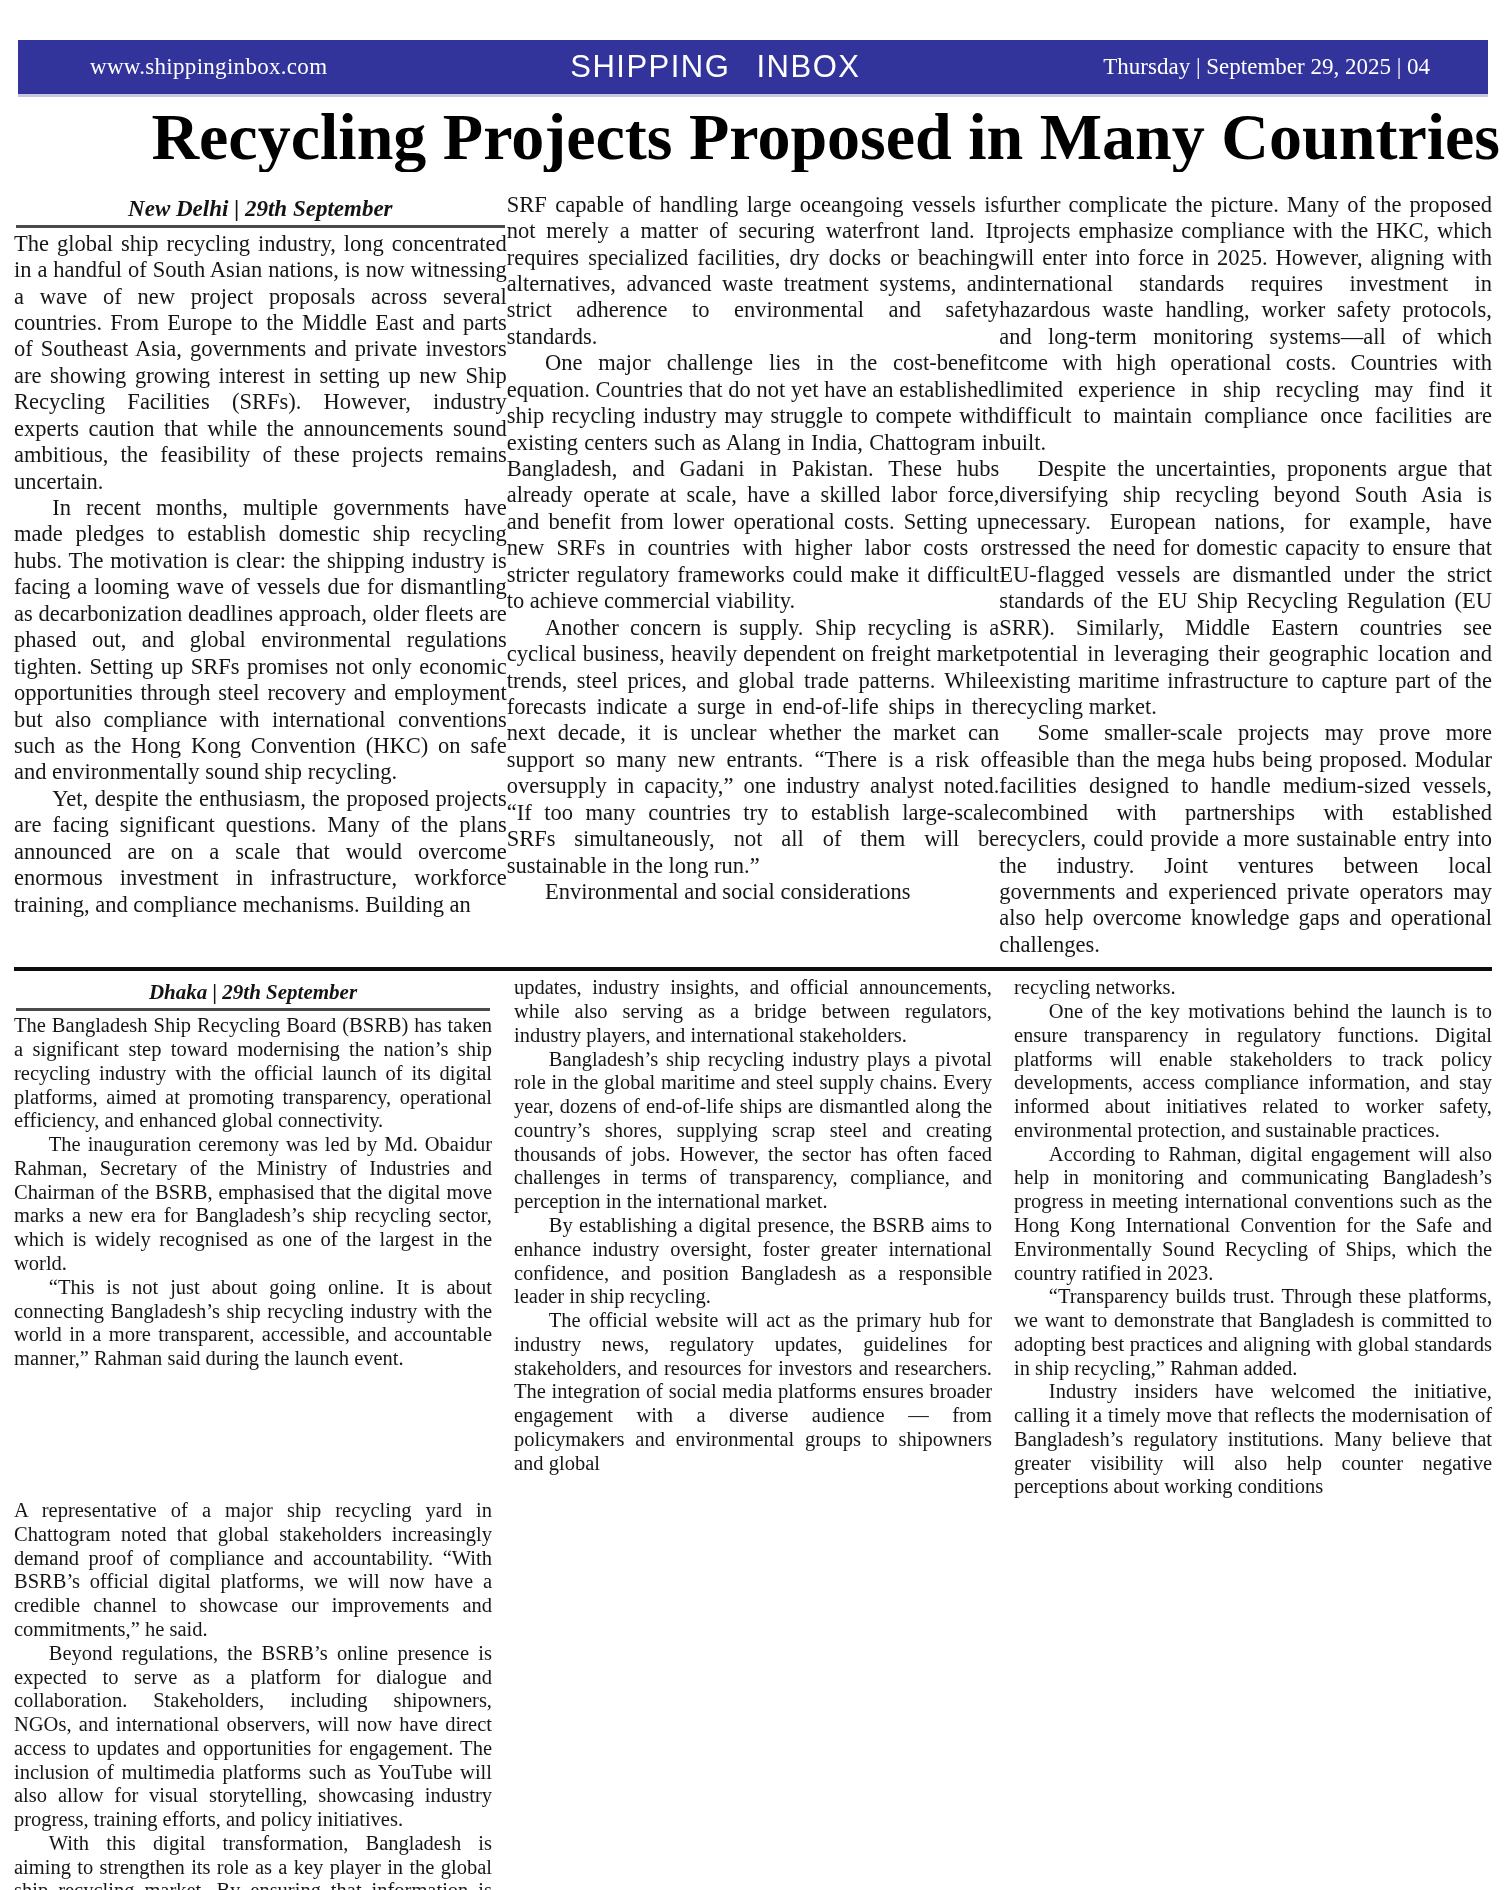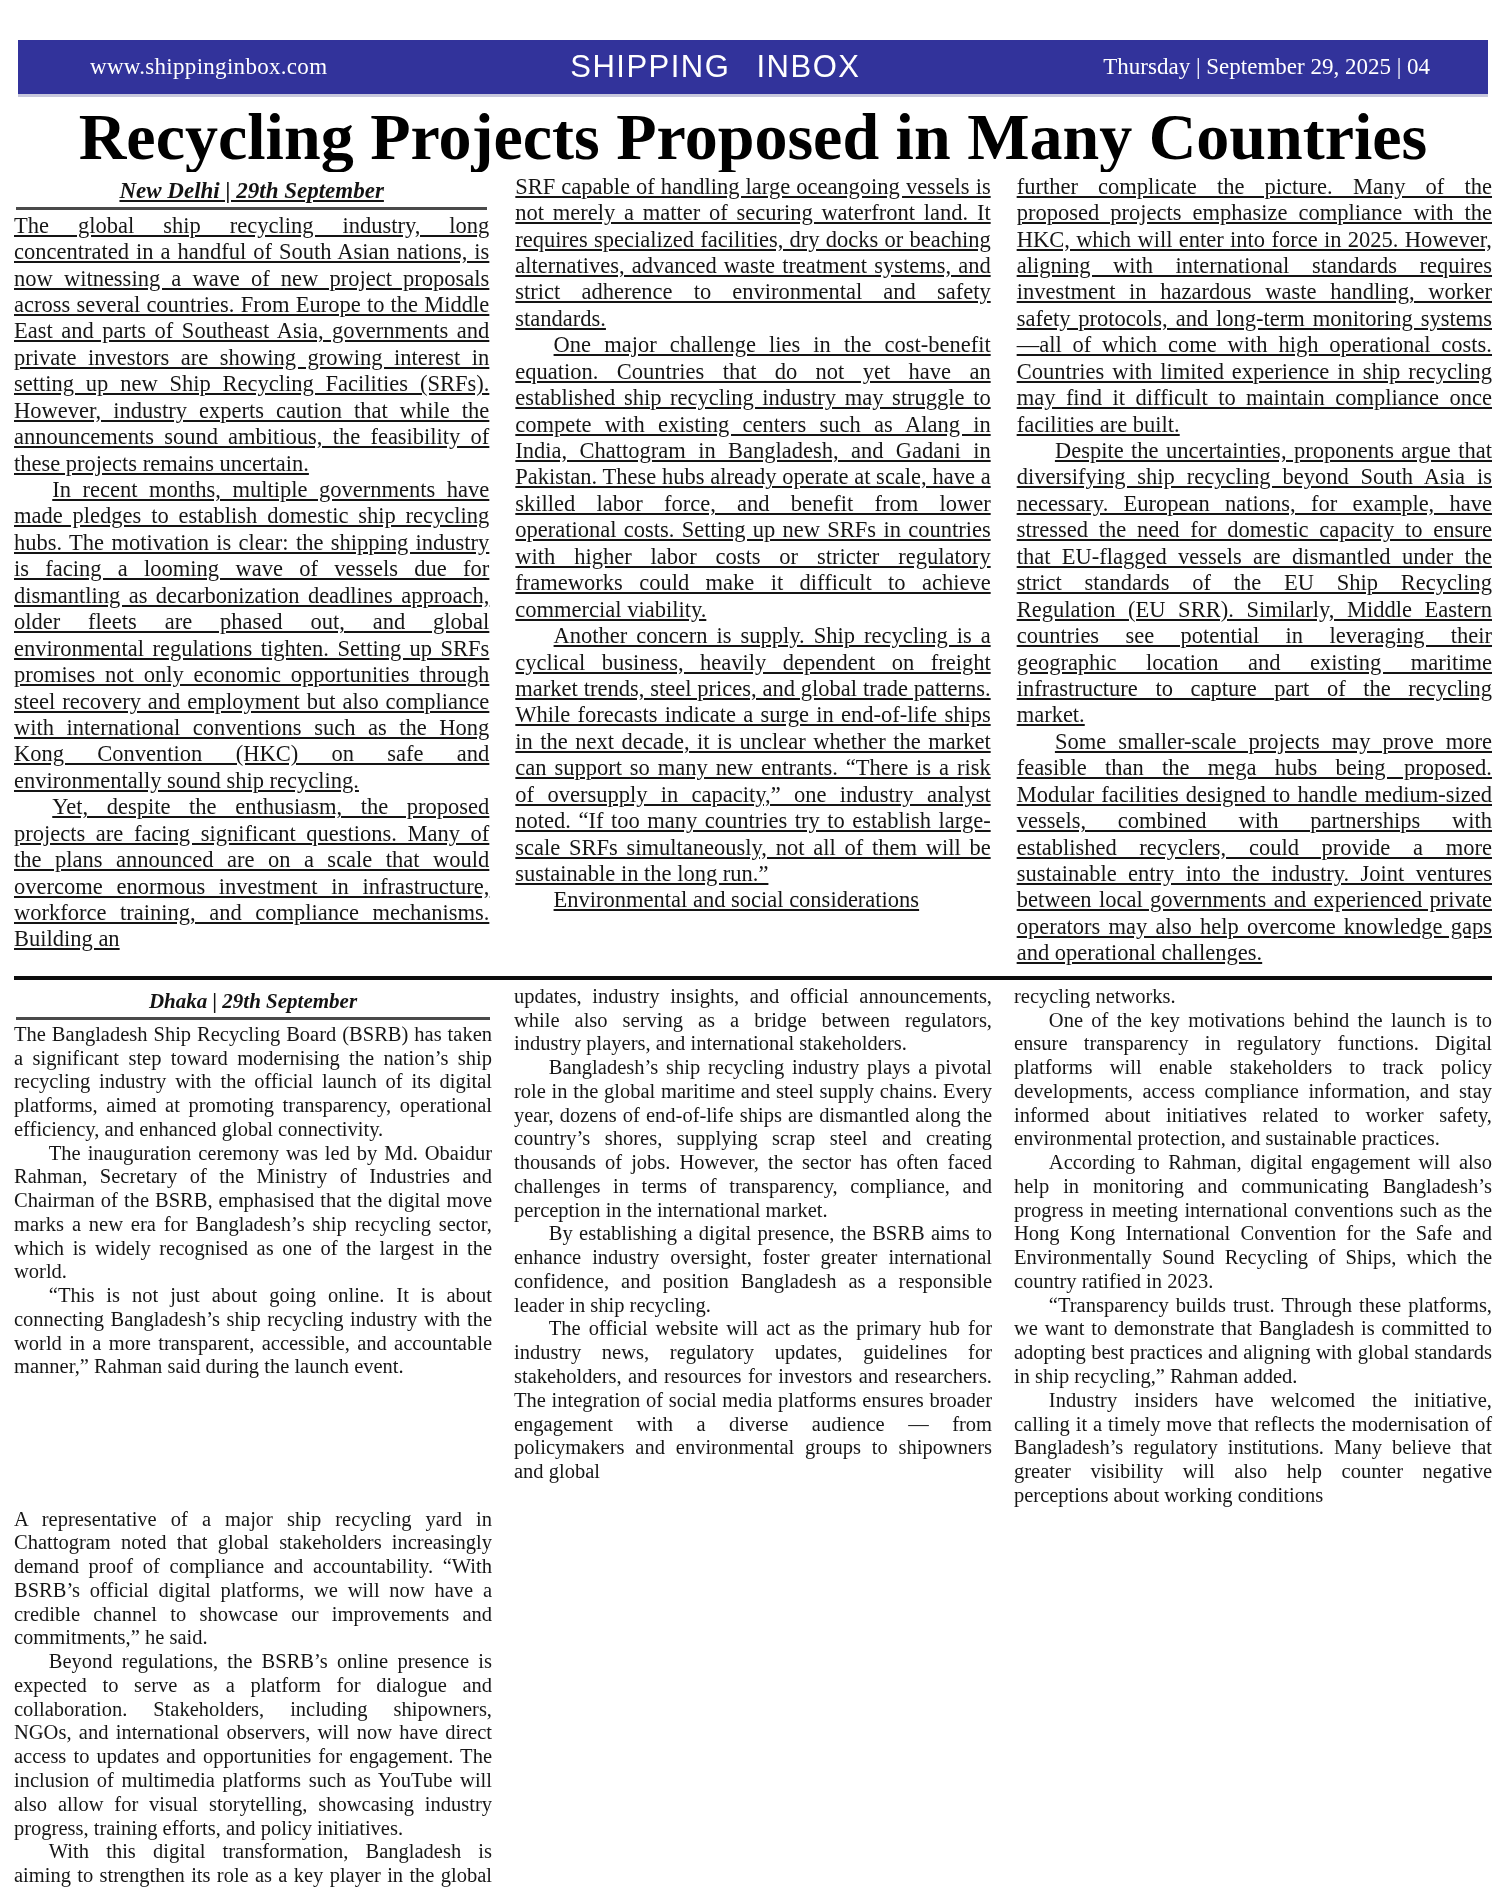--- a/index.html
+++ b/index.html
@@ -56,7 +56,8 @@
   }
   .headline.h-a1 {
     font-size: 66px;
-    margin: 6px 6px 2px 6px;
+    margin: 6px 6px 20px 6px;
+    text-align: right;
   }
   .headline.h-a2 {
     font-size: 54px;

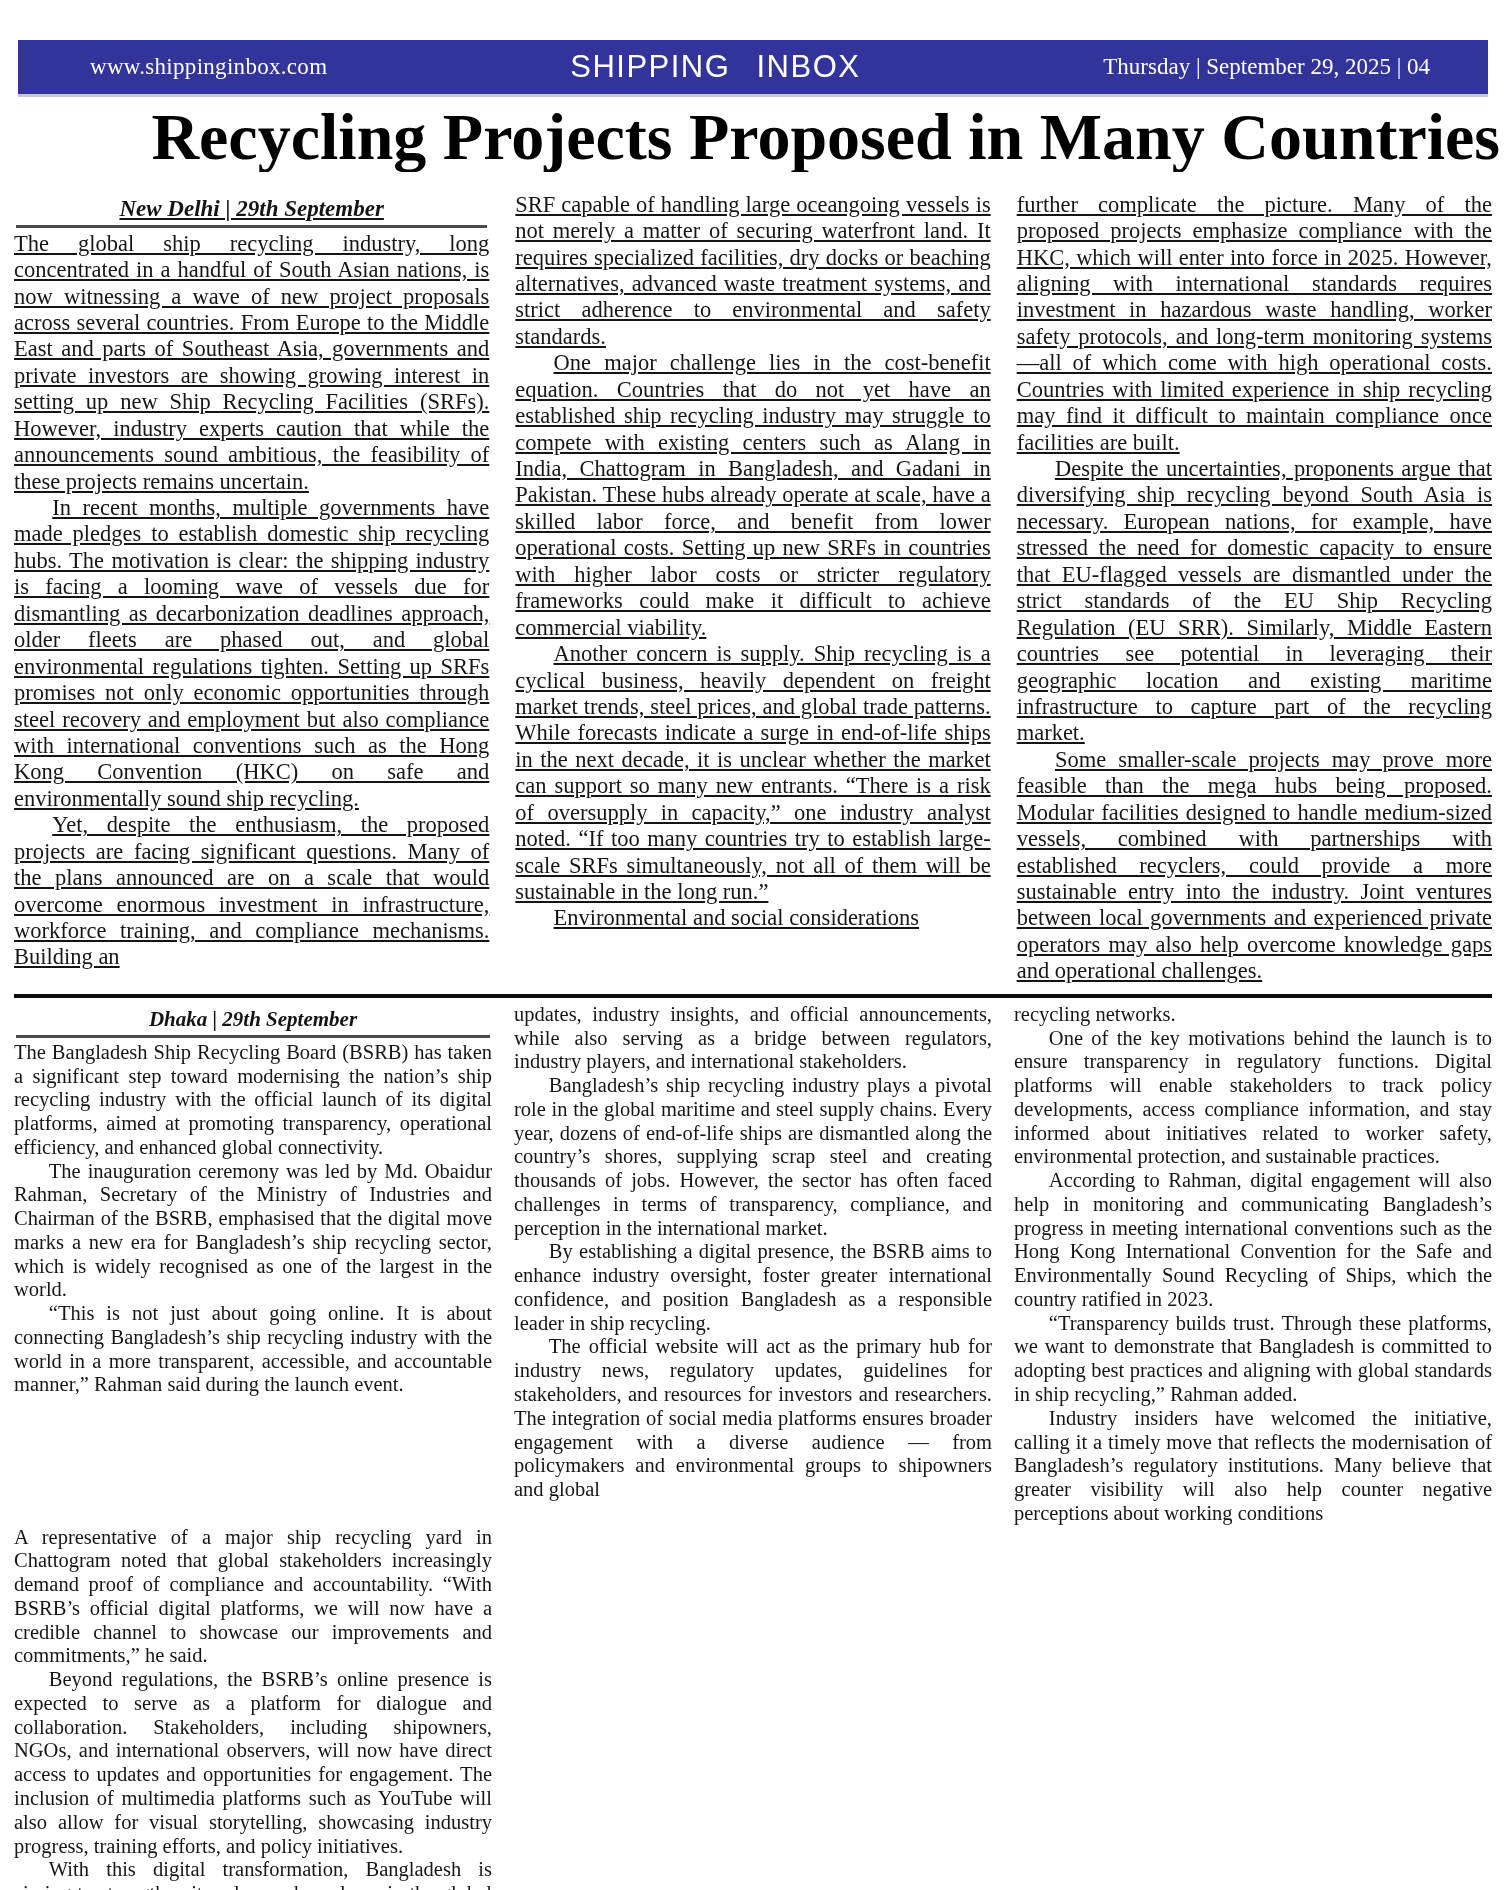--- a/index.html
+++ b/index.html
@@ -83,8 +83,6 @@
   }
   .a1 .cols {
     grid-template-columns: repeat(3, 1fr);
-    column-gap: 26px;
-    text-decoration: underline;
   }
   .a2 .cols {
     grid-template-columns: repeat(3, 1fr);

